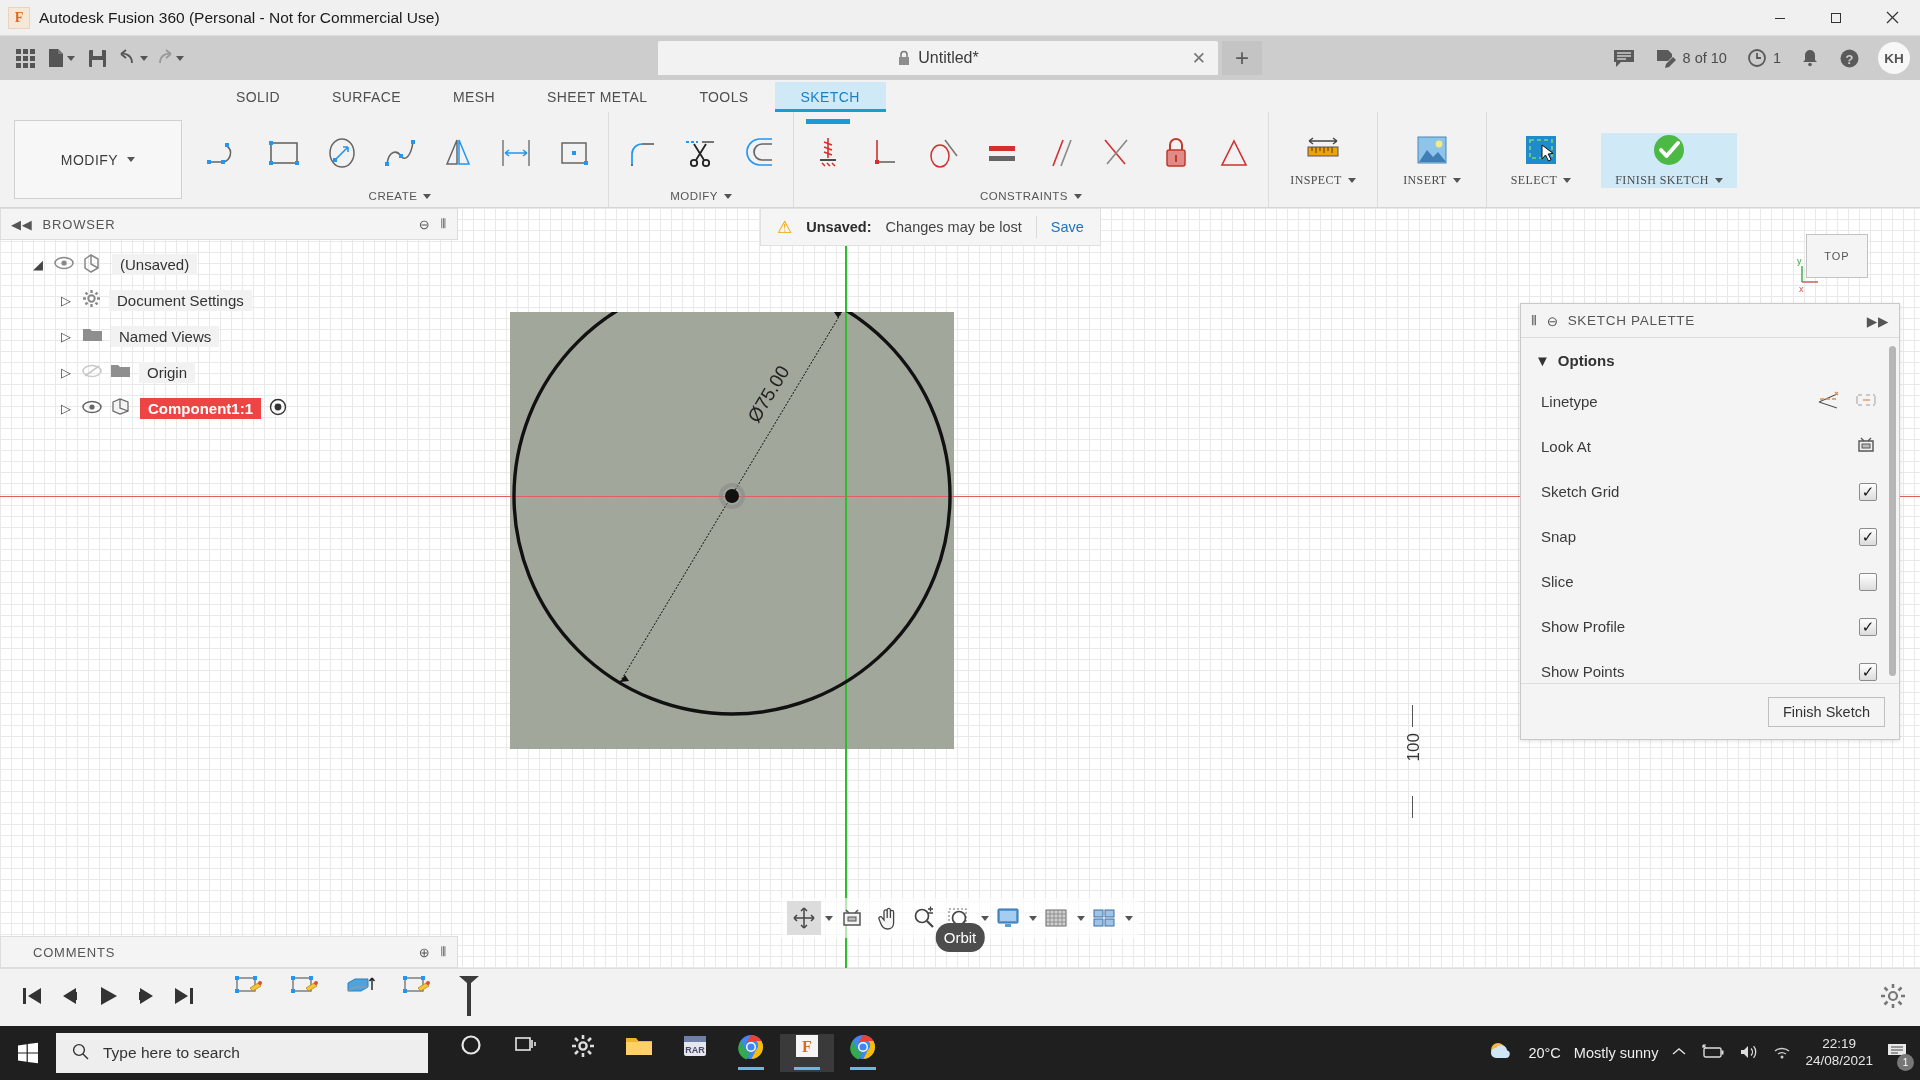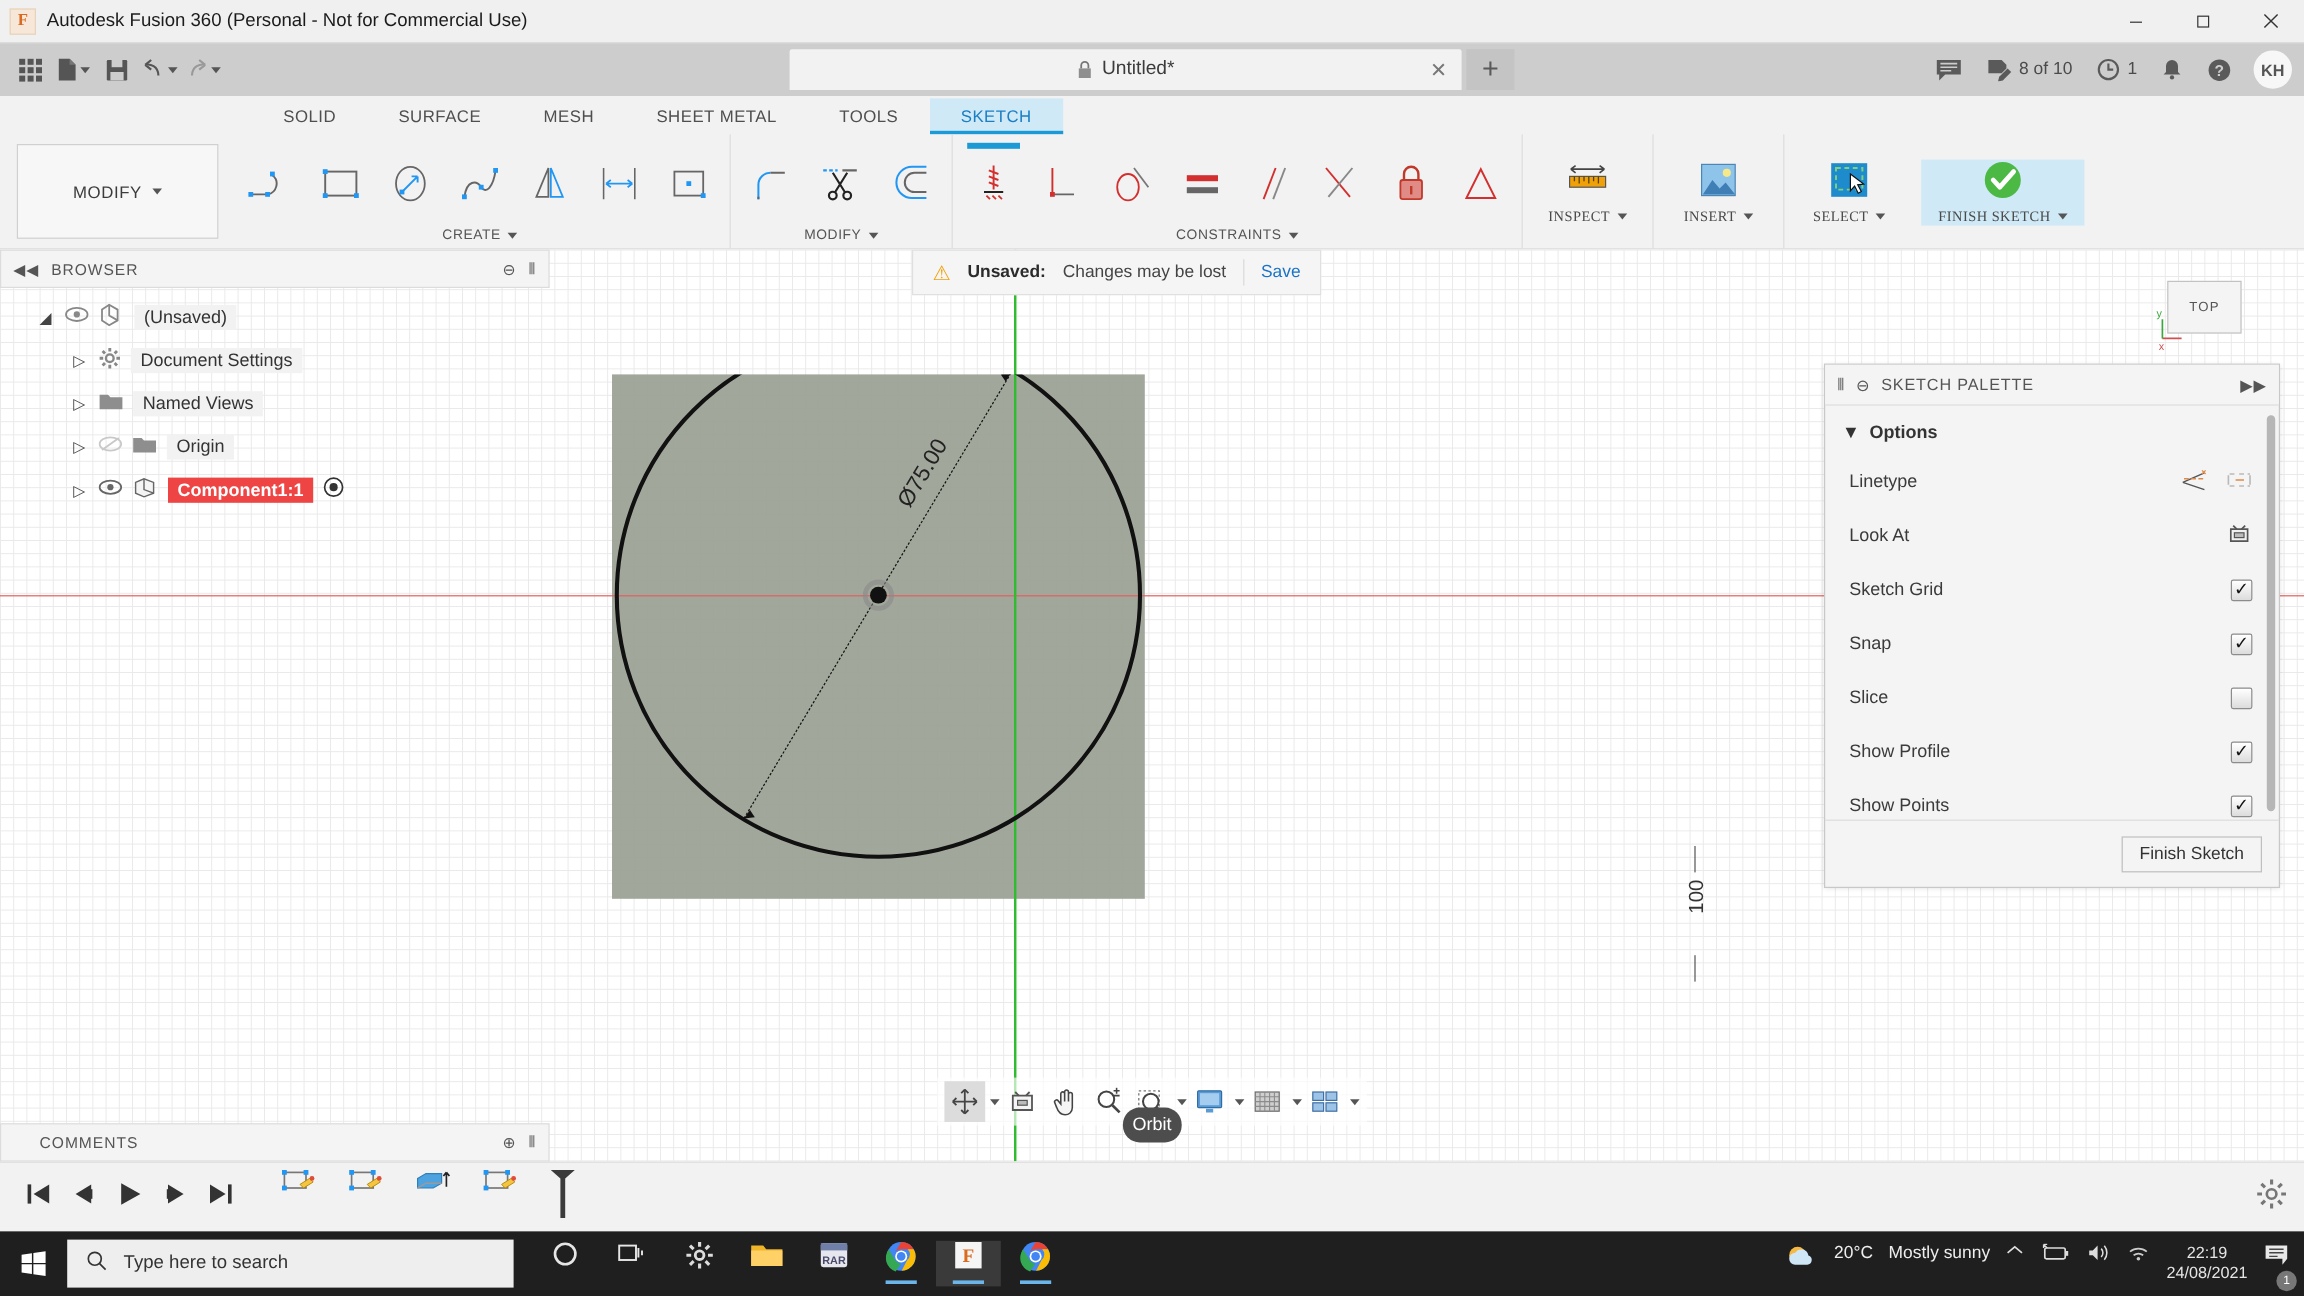--- a/index.html
+++ b/index.html
@@ -183,7 +183,7 @@
             position:relative; cursor:pointer;}
   .tb-app.running::after{ content:""; position:absolute; bottom:2px; left:14px; right:14px;
                           height:3px; background:#6cb5e8; }
-  .tray { margin-left:auto; display:flex; gap:13px;
+  .tray { margin-left:auto; display:flex; align-items:center; gap:13px;
           color:#eee; font-size:14.5px; padding-right:12px; }
   .clockbox { text-align:center; line-height:1.25; font-size:13.5px; color:#e5e5e5;
               cursor:pointer;}

